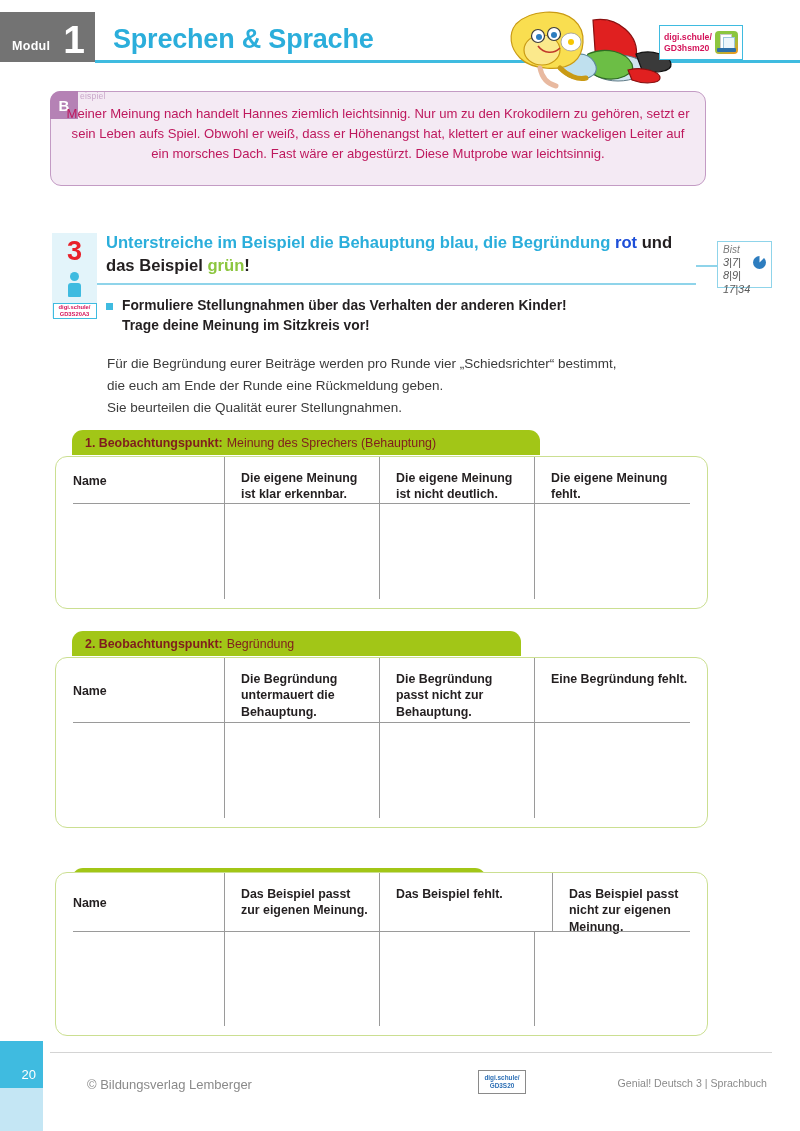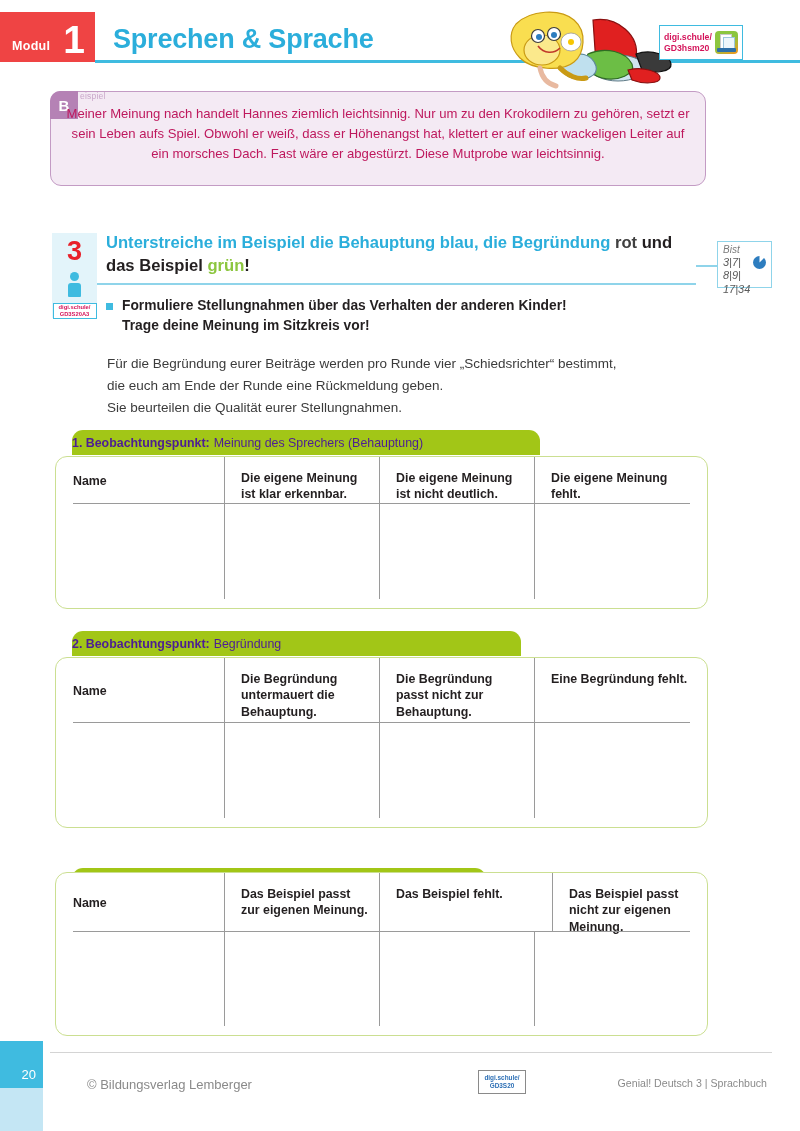--- a/index.html
+++ b/index.html
@@ -26,7 +26,7 @@
     position: absolute;
     left: 0; top: 12px;
     width: 95px; height: 50px;
-    background: #ef4444;
+    background: #737373;
     display: flex;
     align-items: flex-end;
     justify-content: flex-start;

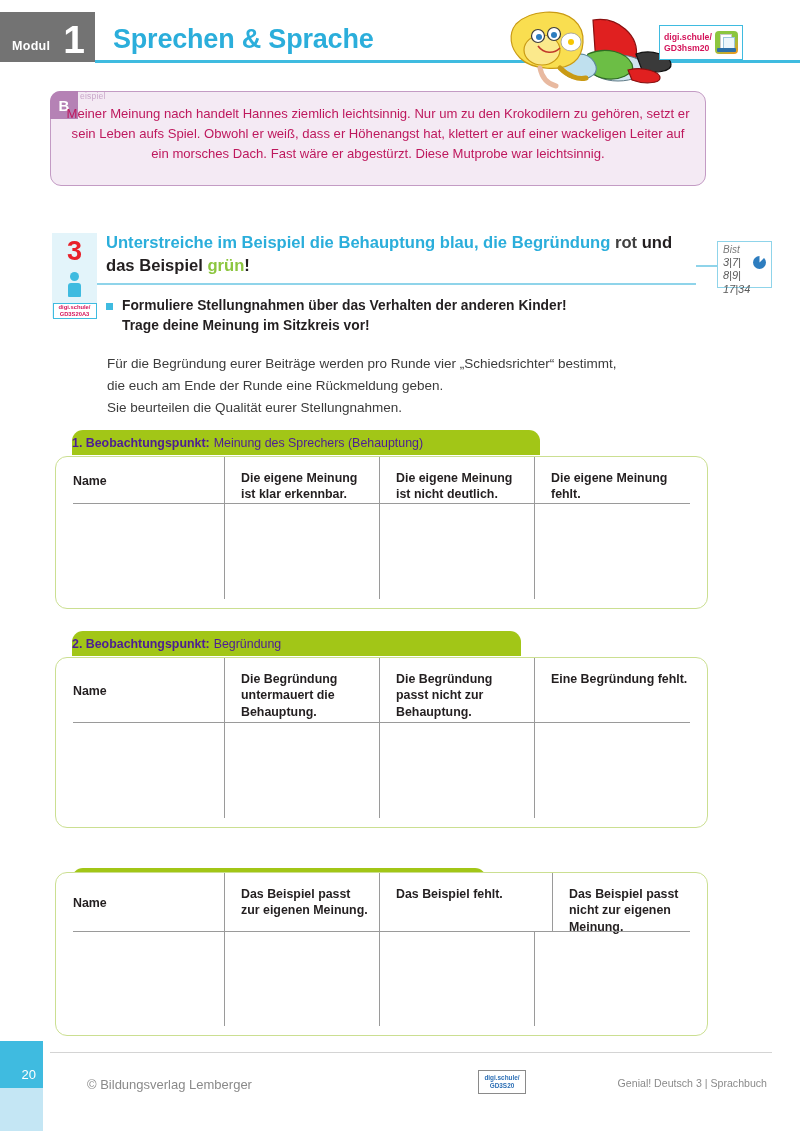--- a/index.html
+++ b/index.html
@@ -220,7 +220,7 @@
     color: #2BAEDB;
     line-height: 1.36;
   }
-  .c-red { color: #404040; }
+  .c-red { color: #1d4ed8; }
   .c-green { color: #8CC63F; }
   .c-dark { color: #231f20; }
 

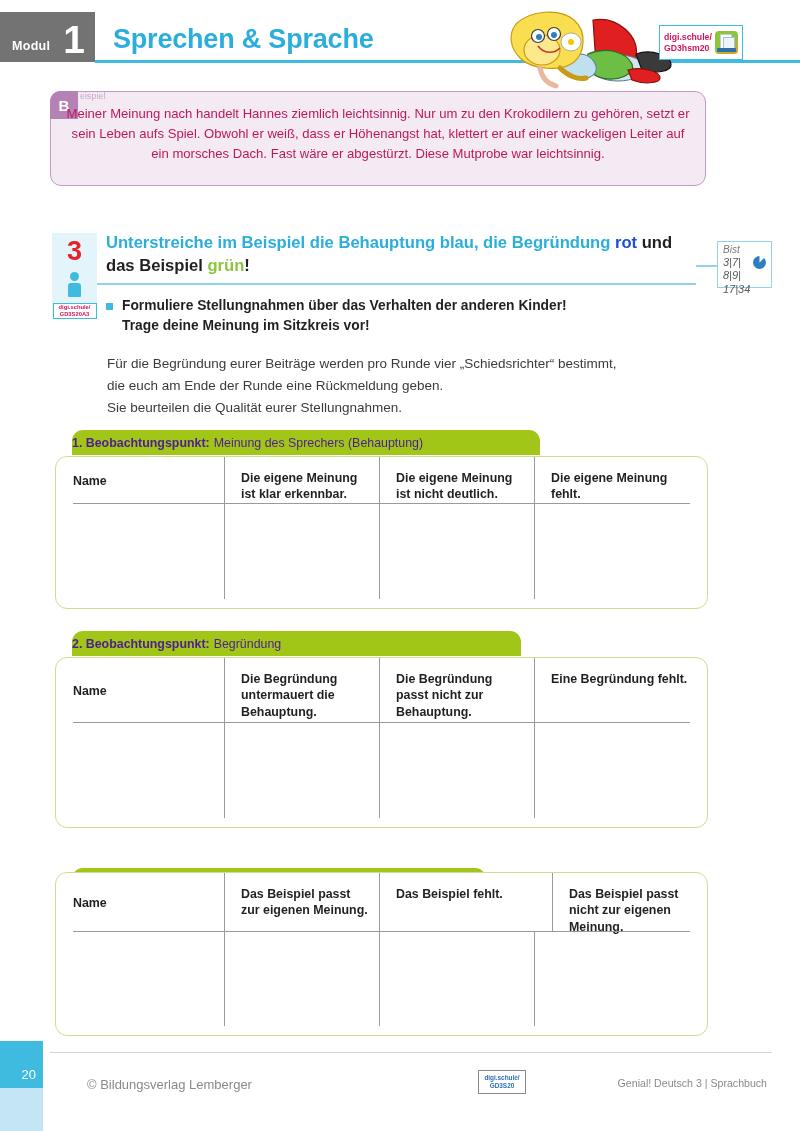--- a/index.html
+++ b/index.html
@@ -308,9 +308,9 @@
     border-radius: 11px 11px 0 0;
     display: flex;
     align-items: center;
-    padding-left: 0;
-    box-sizing: border-box;
-    color: #4c1d95;
+    padding-left: 13px;
+    box-sizing: border-box;
+    color: #7f1d1d;
     font-size: 12.4px;
     white-space: nowrap;
   }

